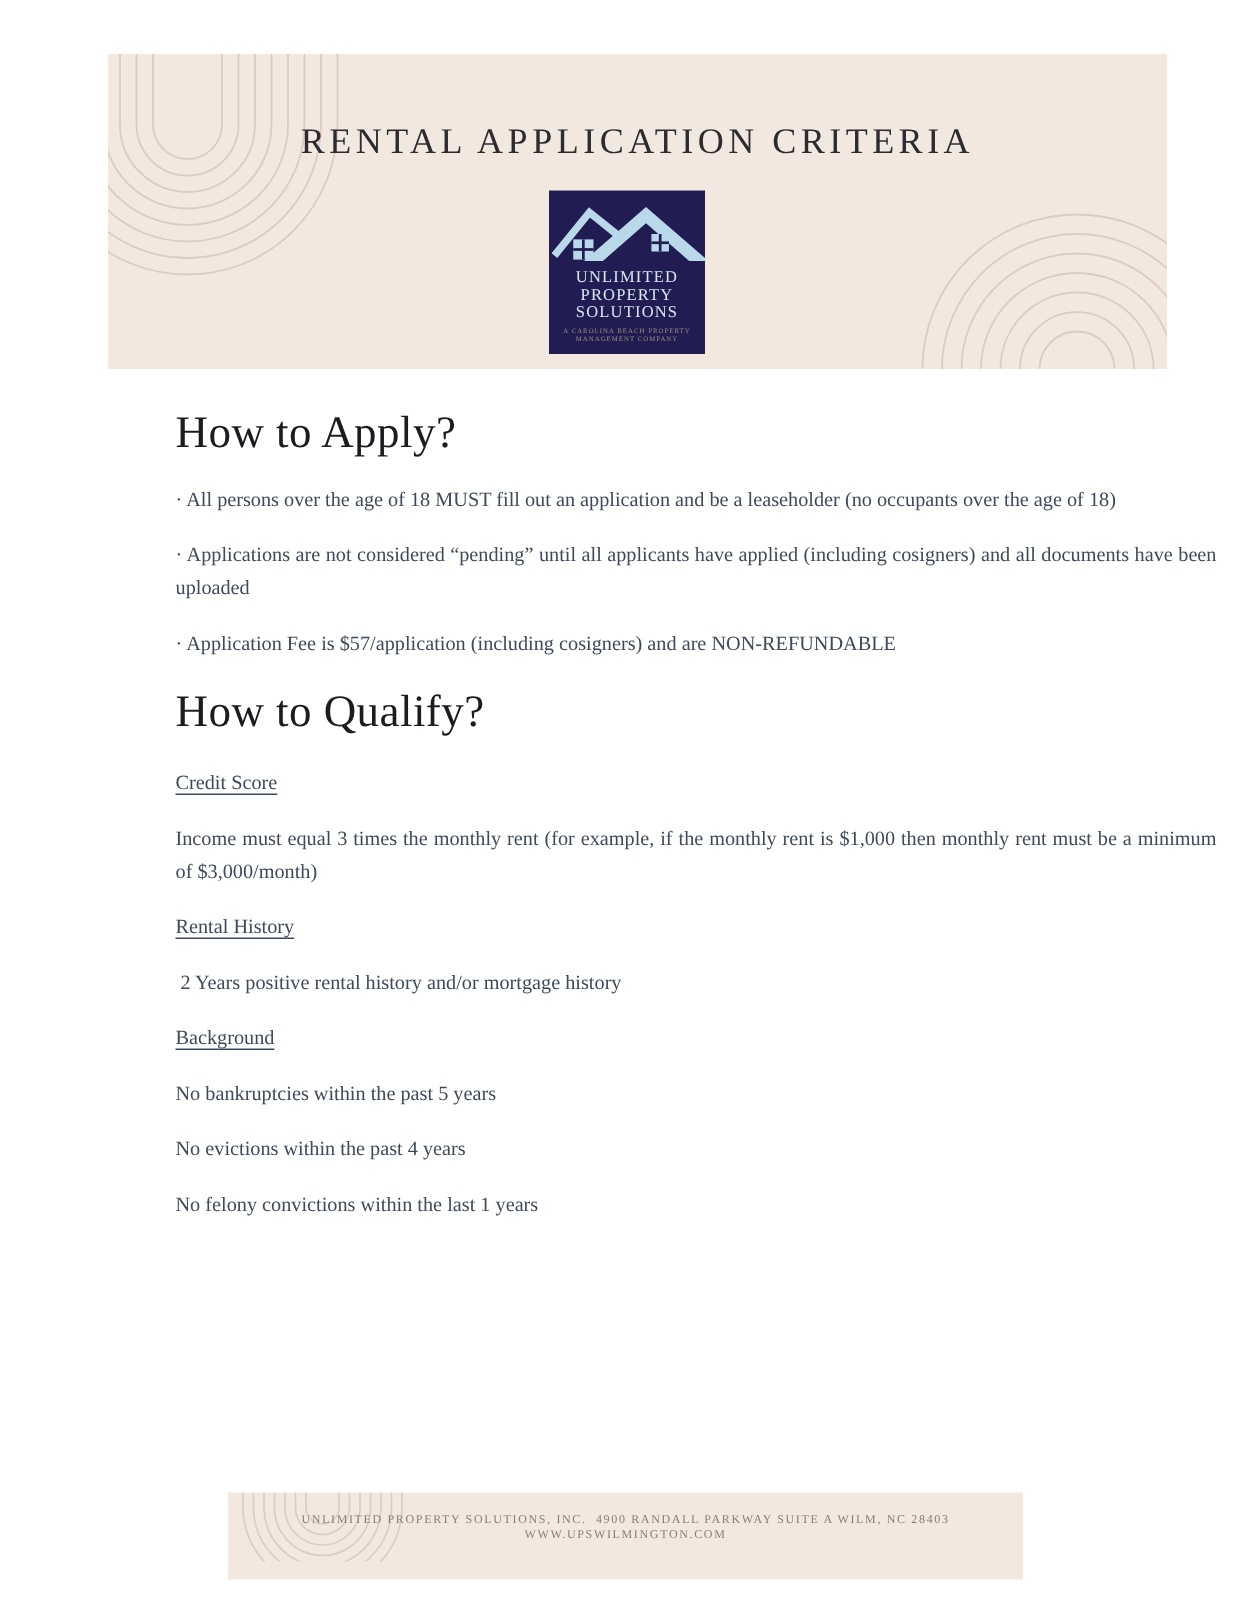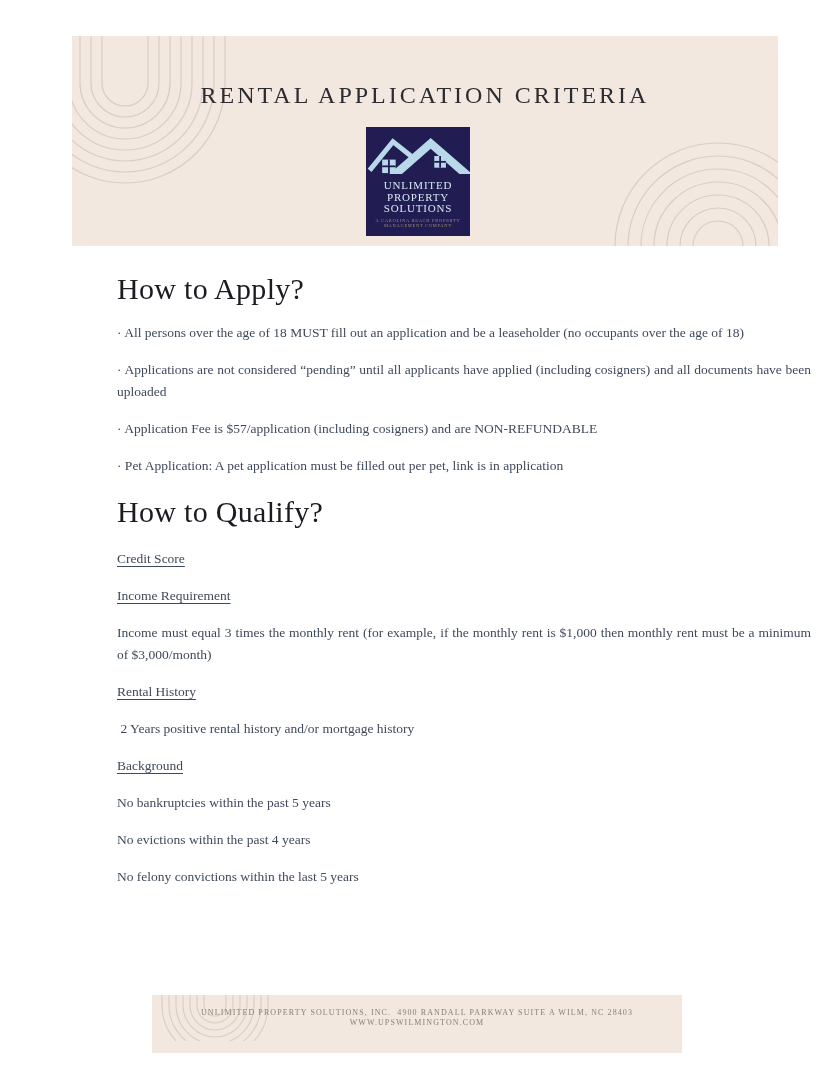--- a/index.html
+++ b/index.html
@@ -135,7 +135,6 @@
     <p class="body">· All persons over the age of 18 MUST fill out an application and be a leaseholder (no occupants over the age of 18)</p>
     <p class="body just">· Applications are not considered “pending” until all applicants have applied (including cosigners) and all documents have been uploaded</p>
     <p class="body">· Application Fee is $57/application (including cosigners) and are NON-REFUNDABLE</p>
-    <p class="body">· Pet Application: A pet application must be filled out per pet, link is in application</p>
 
     <h2 class="h-qualify">How to Qualify?</h2>
 

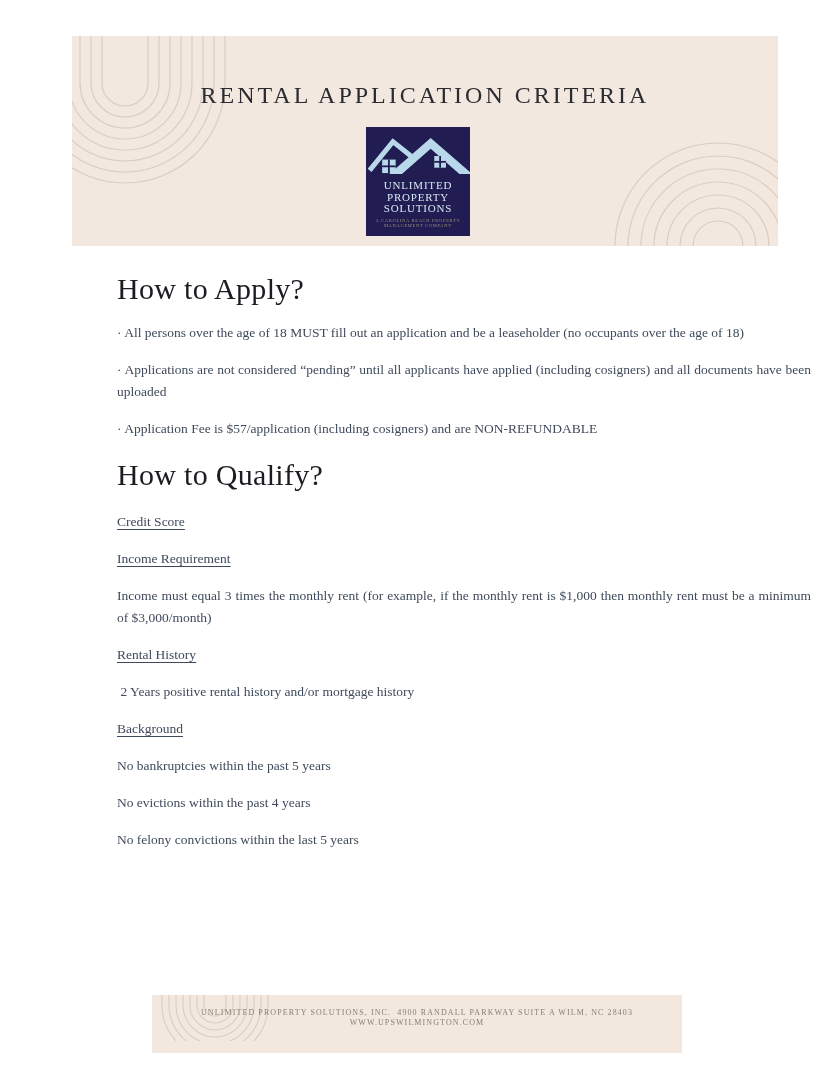--- a/index.html
+++ b/index.html
@@ -140,7 +140,6 @@
 
     <p class="sub">Credit Score</p>
 
-    <p class="sub">Income Requirement</p>
     <p class="body just">Income must equal 3 times the monthly rent (for example, if the monthly rent is $1,000 then monthly rent must be a minimum of $3,000/month)</p>
 
     <p class="sub">Rental History</p>

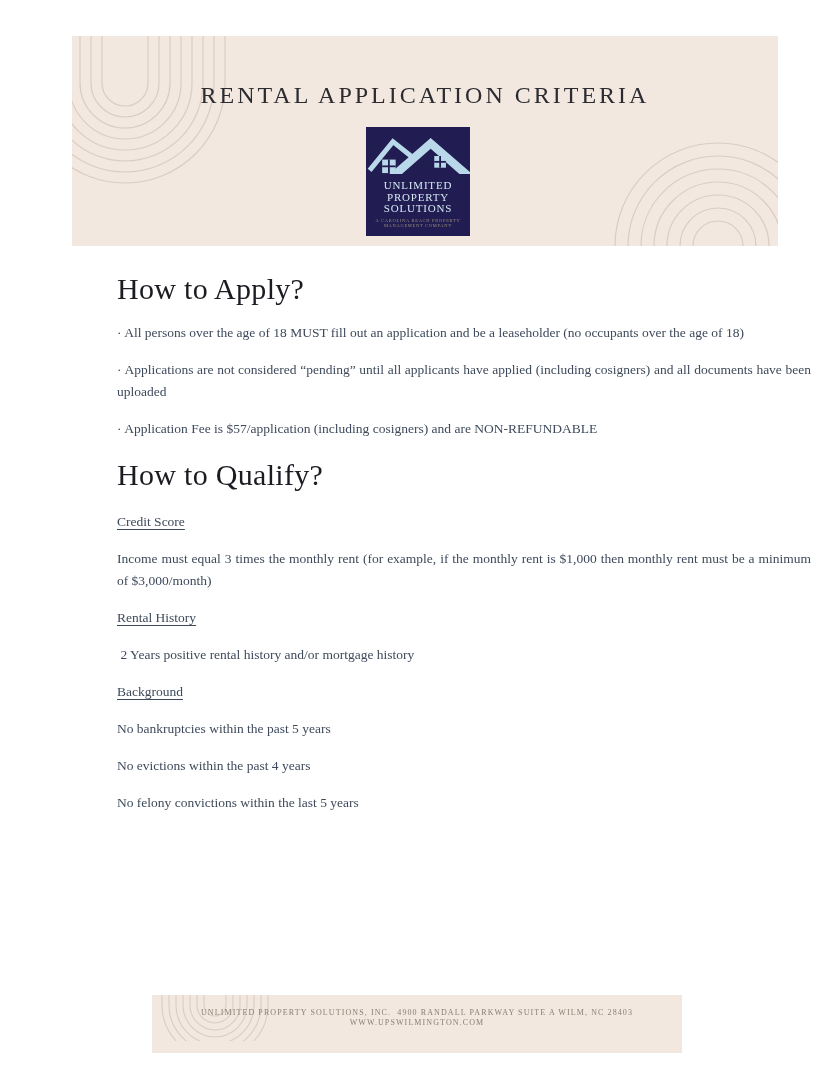--- a/index.html
+++ b/index.html
@@ -148,7 +148,7 @@
     <p class="sub">Background</p>
     <p class="body">No bankruptcies within the past 5 years</p>
     <p class="body">No evictions within the past 4 years</p>
-    <p class="body">No felony convictions within the last 5 years</p>
+    <p class="body">No felony convictions within the last 1 years</p>
   </main>
 
   <footer class="fband">

